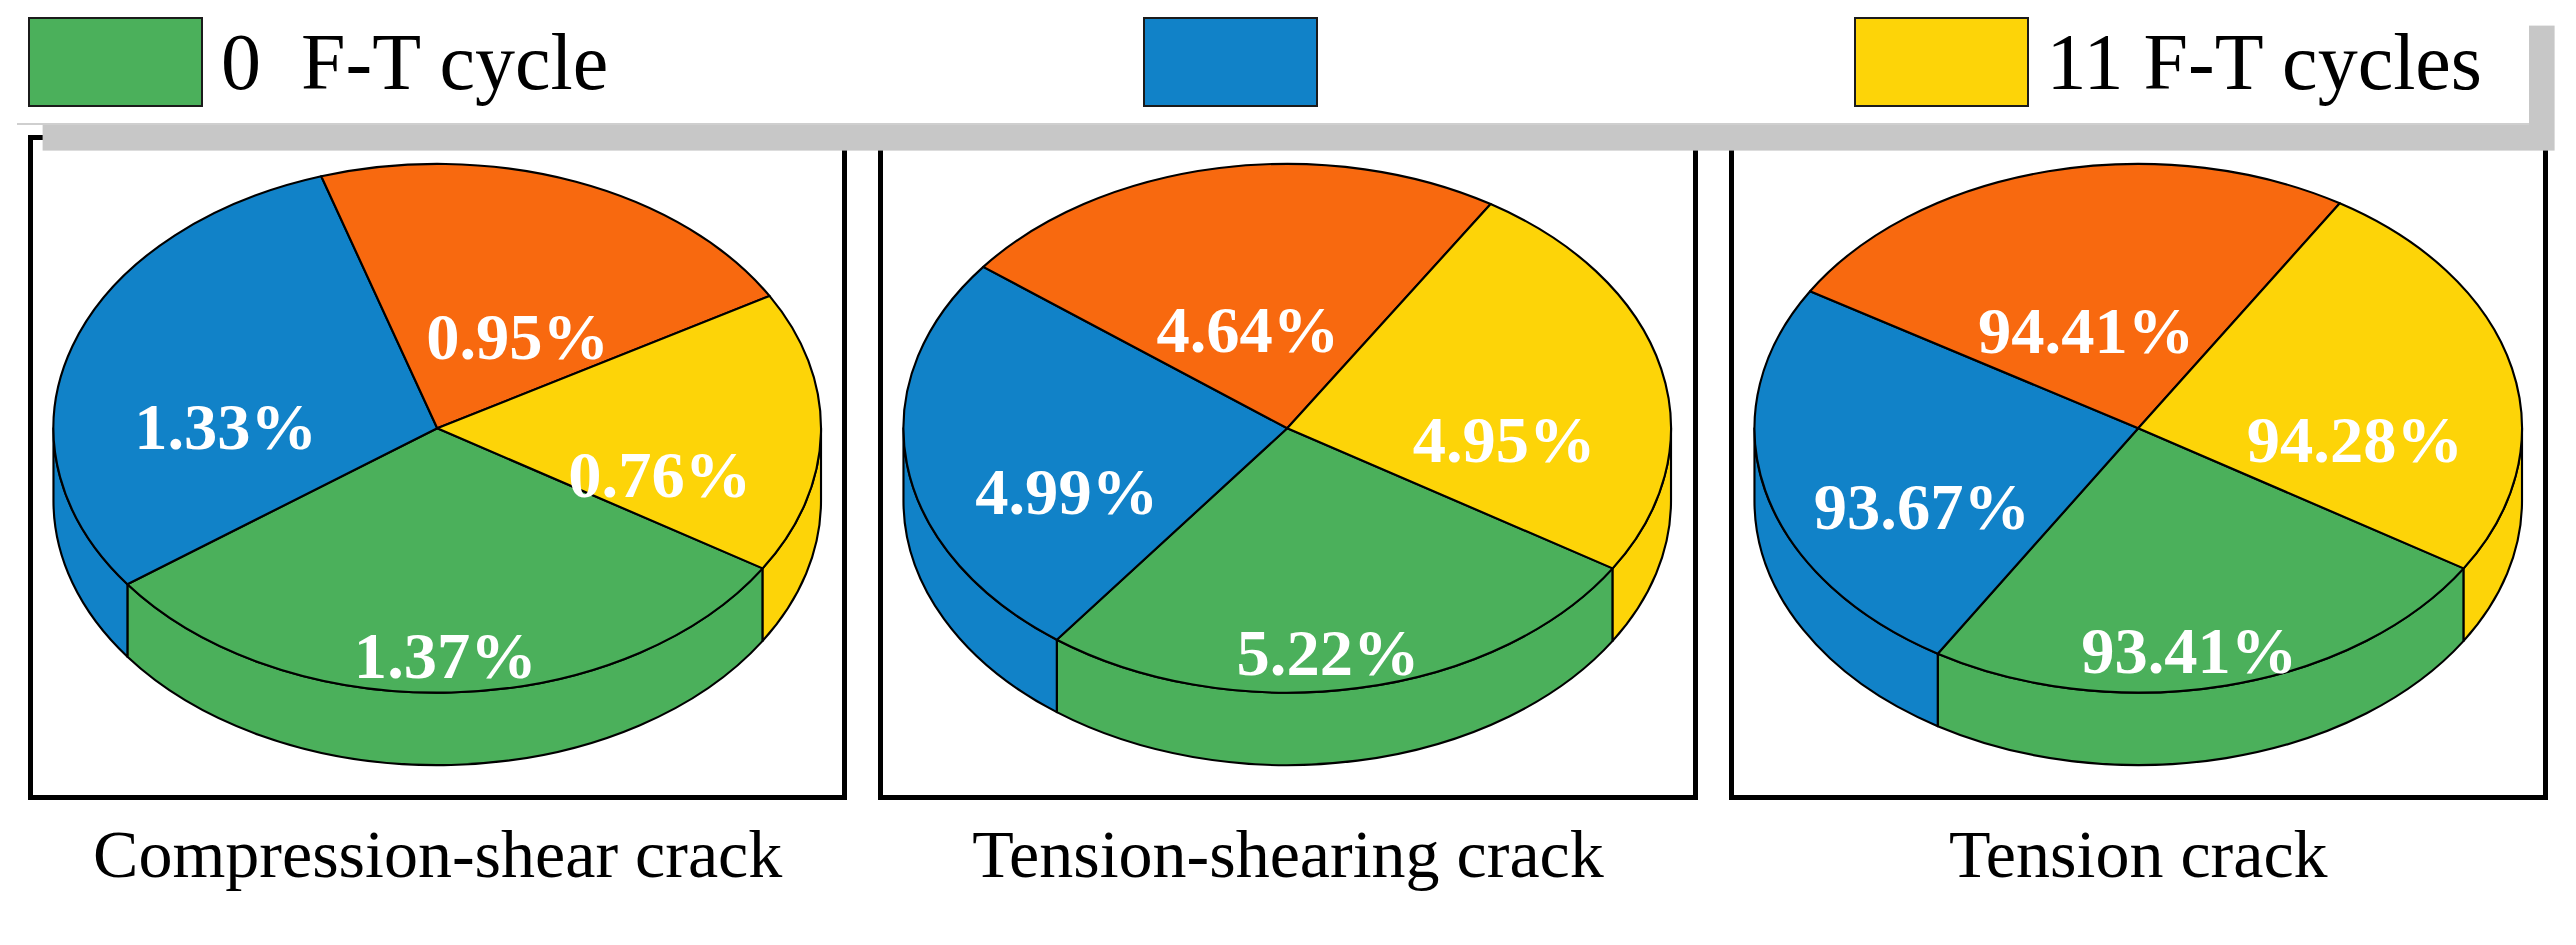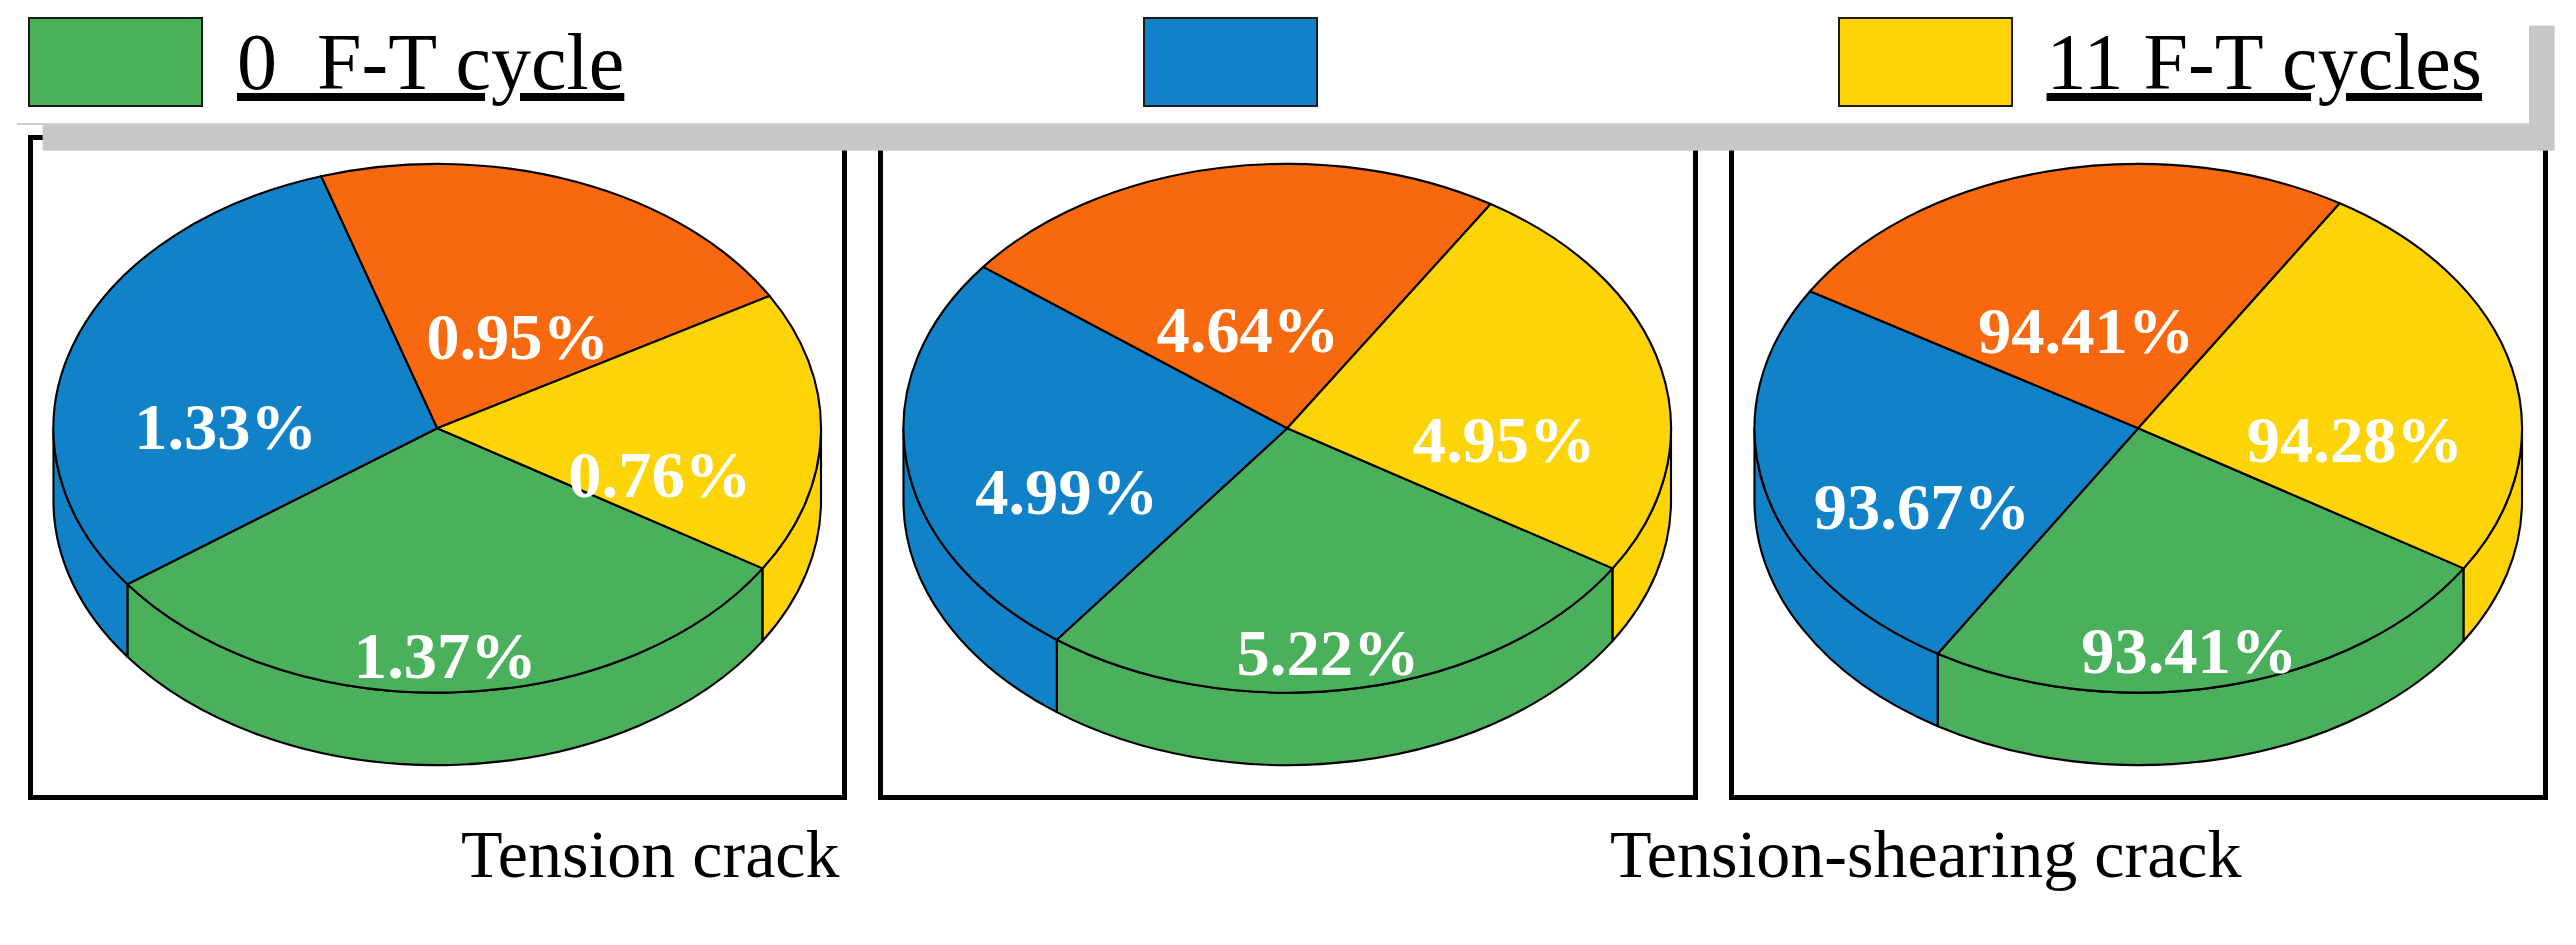--- a/index.html
+++ b/index.html
@@ -17,7 +17,7 @@
     display:flex;align-items:center;justify-content:space-between;
     padding:0 47px 0 11px;box-sizing:border-box;
   }
-  .legend-item{display:flex;align-items:center;gap:34px;text-decoration:underline;}
+  .legend-item{display:flex;align-items:center;gap:18px;}
   .swatch{width:175px;height:90px;box-sizing:border-box;border:2.6px solid #1b1b1b;}
   .legend-label{font-size:80px;line-height:1;color:#000;white-space:pre;}
 

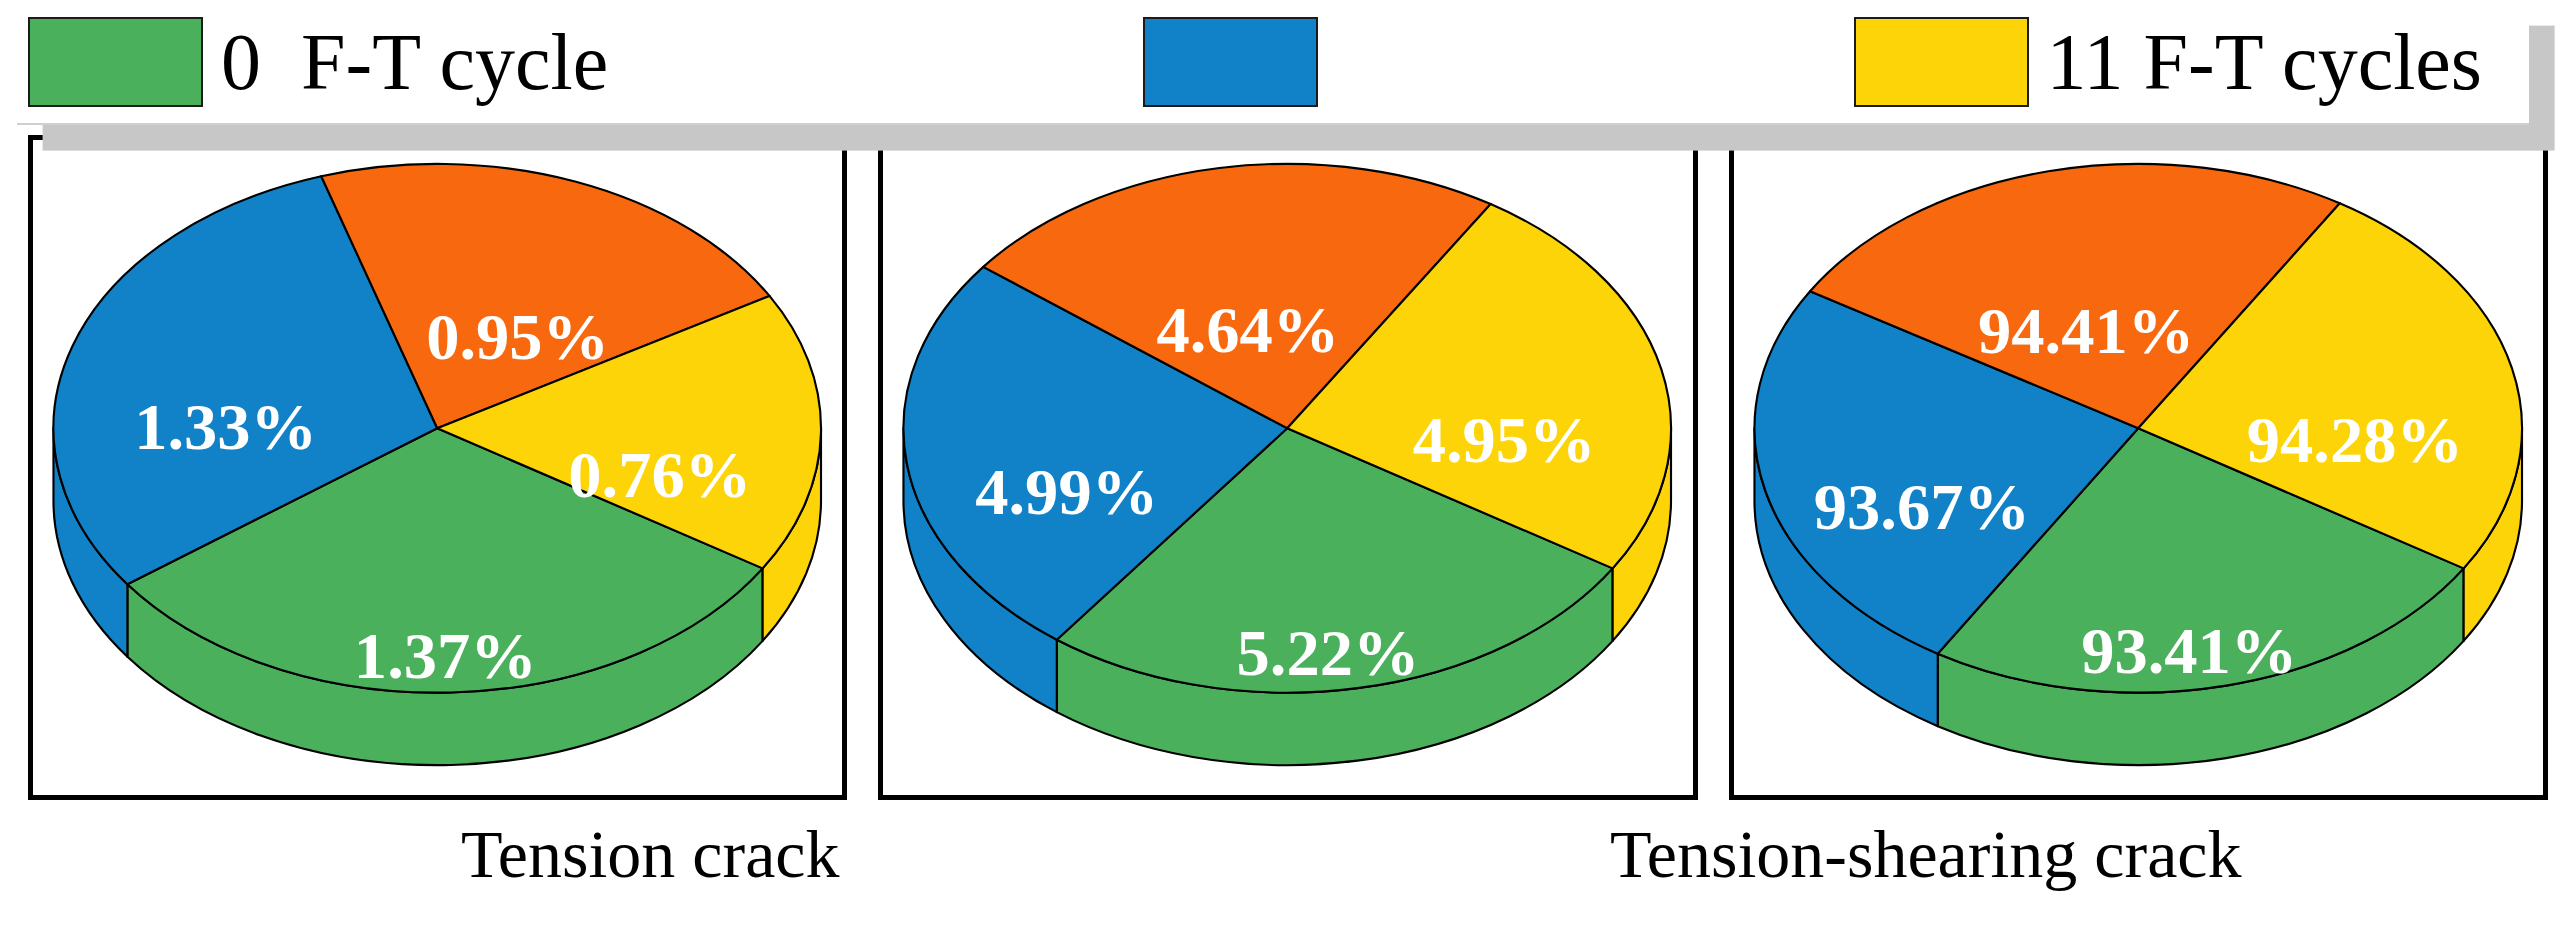--- a/index.html
+++ b/index.html
@@ -102,6 +102,7 @@
   </div>
 
   <div class="captions">
+    <div class="caption">Compression-shear crack</div>
     <div class="caption">Tension crack</div>
     <div class="caption">Tension-shearing crack</div>
   </div>

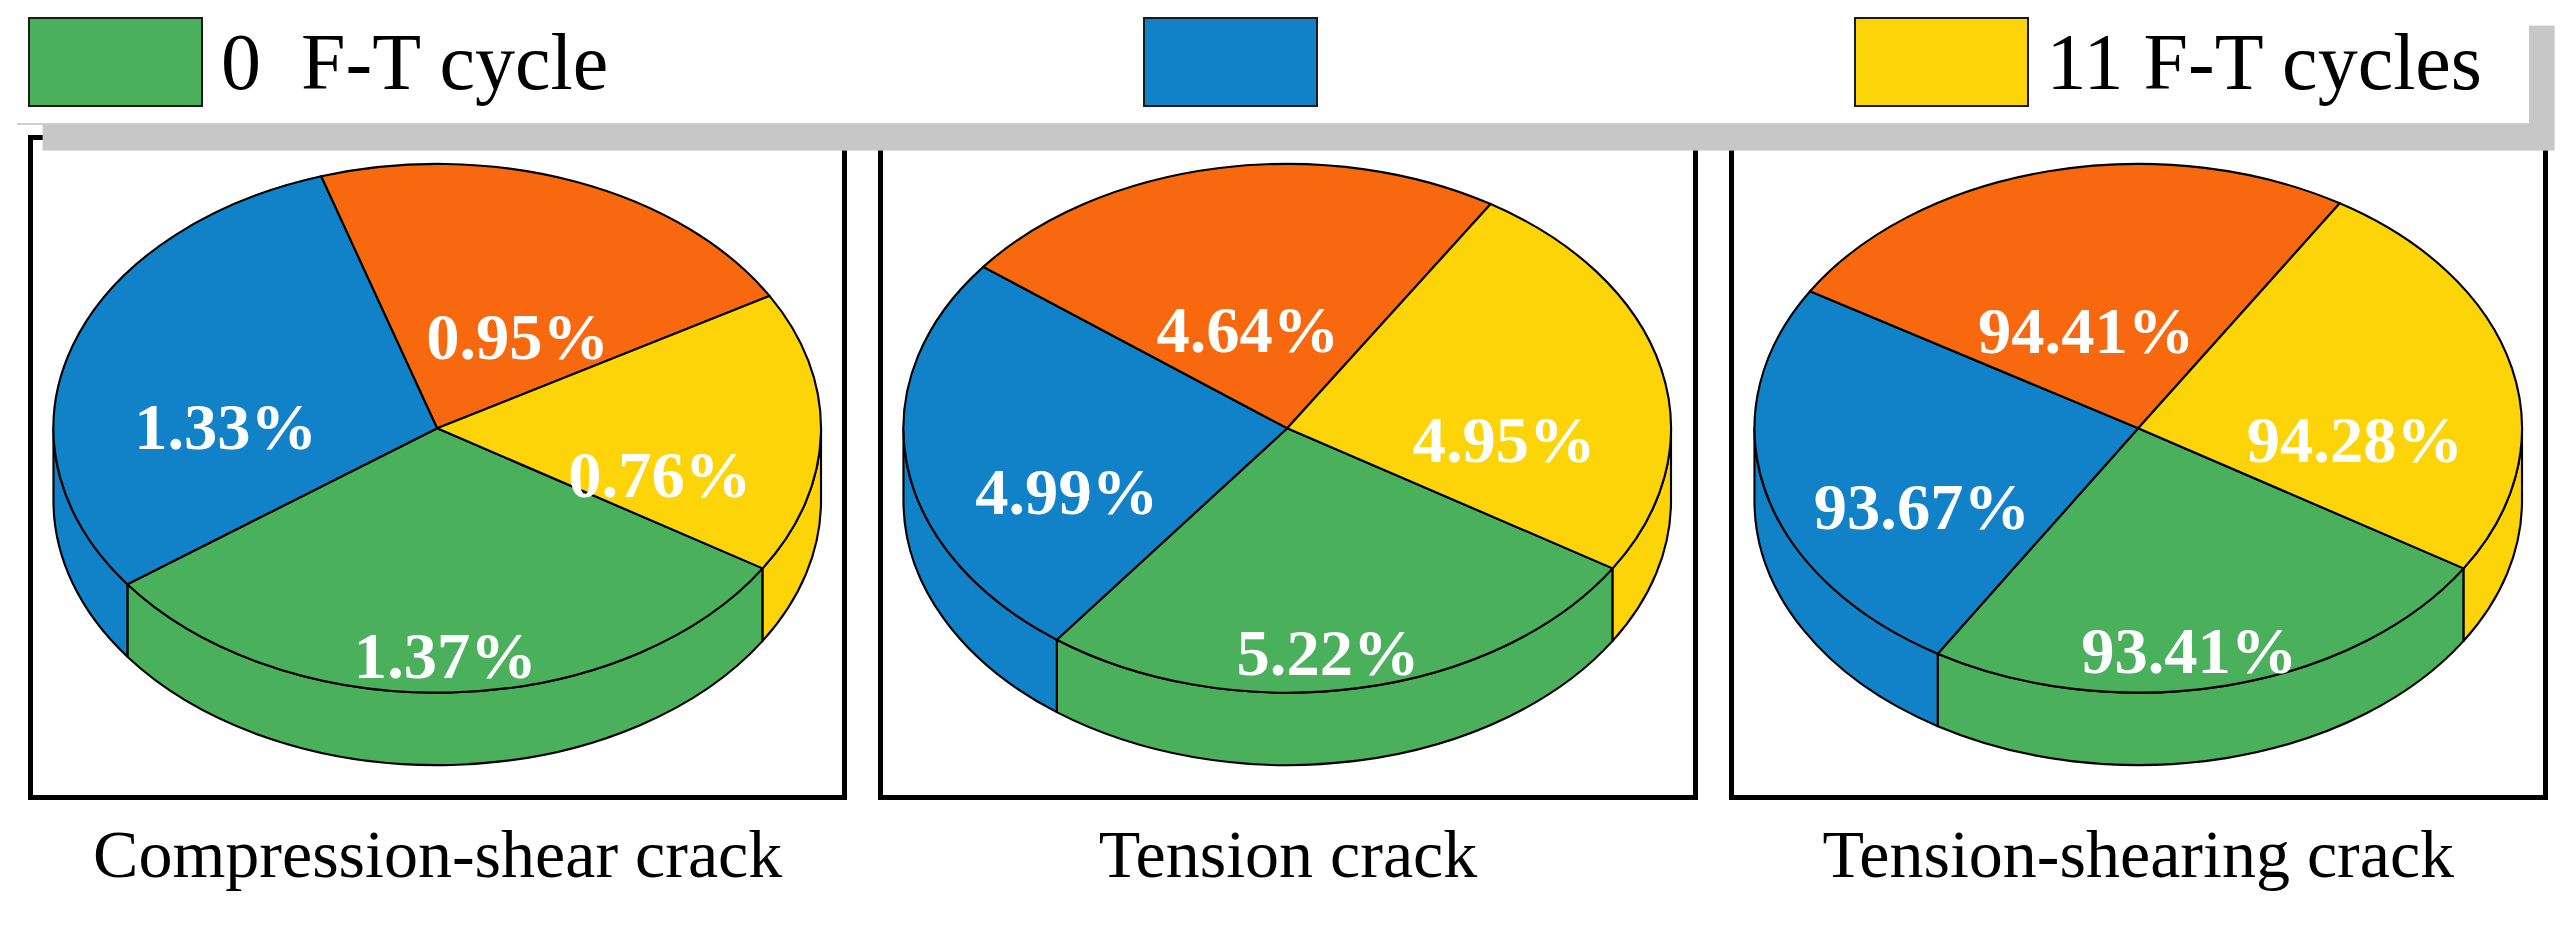--- a/index.html
+++ b/index.html
@@ -103,8 +103,8 @@
 
   <div class="captions">
     <div class="caption">Compression-shear crack</div>
+    <div class="caption">Tension-shearing crack</div>
     <div class="caption">Tension crack</div>
-    <div class="caption">Tension-shearing crack</div>
   </div>
 
 </div>

